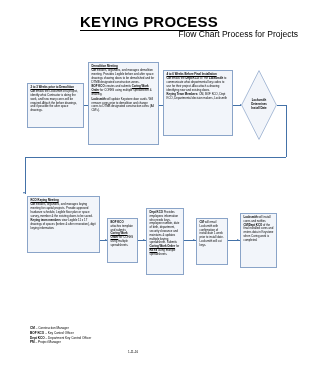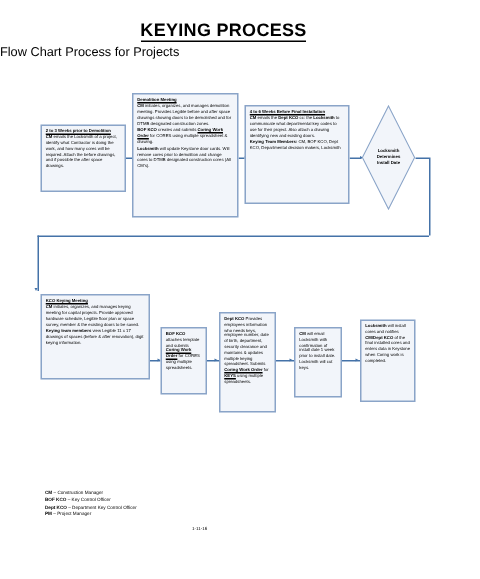--- a/index.html
+++ b/index.html
@@ -29,7 +29,7 @@
     left: 0; top: 13px;
     width: 298px;
     text-align: center;
-    font-size: 12px;
+    font-size: 15px;
     font-weight: bold;
     letter-spacing: 0.2px;
   }

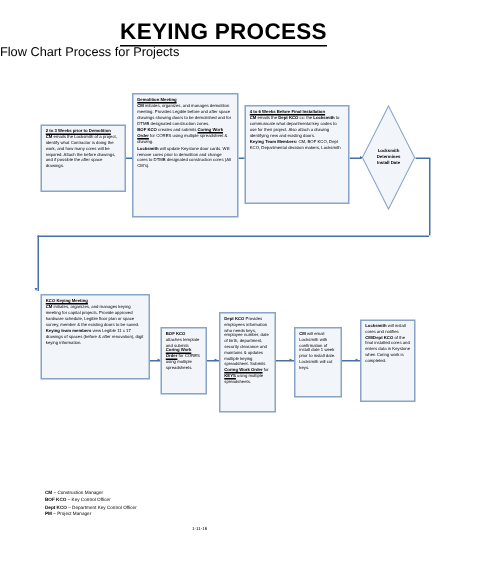--- a/index.html
+++ b/index.html
@@ -41,7 +41,7 @@
     position: absolute;
     left: 0; top: 29px;
     width: 298px;
-    text-align: left;
+    text-align: right;
     font-size: 8.5px;
   }
 

